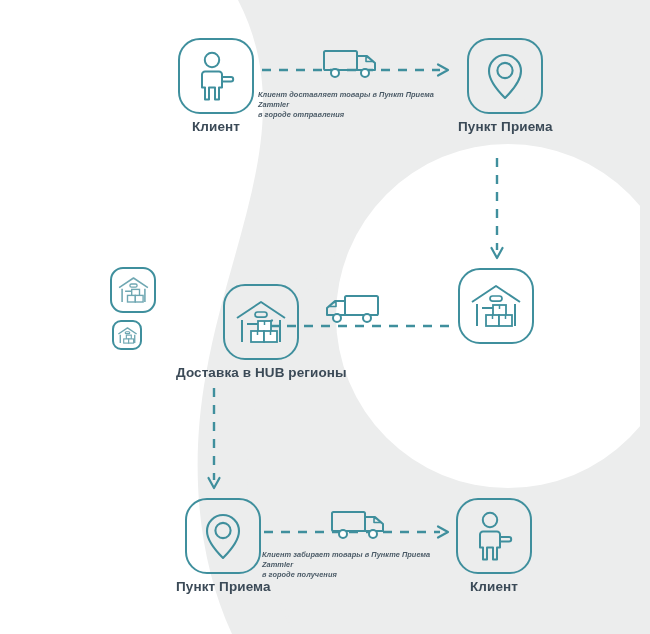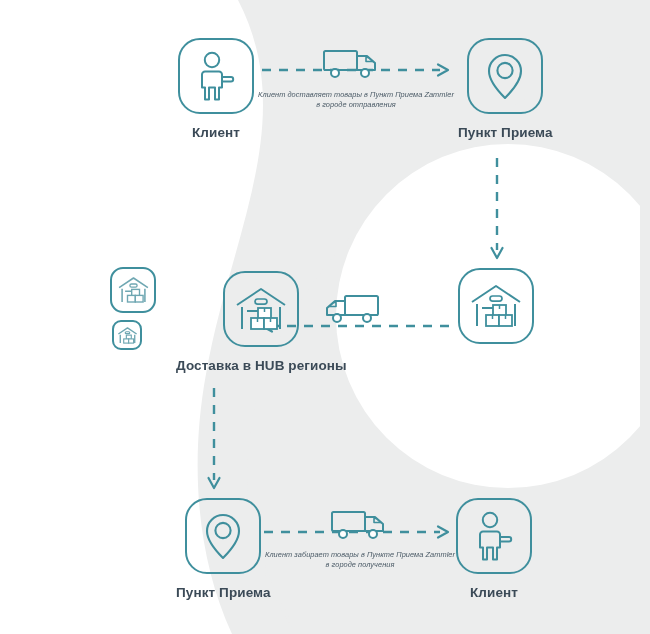--- a/index.html
+++ b/index.html
@@ -44,9 +44,9 @@
     position:absolute;
     font-size:7.4px;
     font-style:italic;
-    font-weight:400;
+    font-weight:700;
     color:#4a5a66;
-    text-align:center;
+    text-align:left;
     line-height:1.35;
     white-space:pre-line;
     letter-spacing:.05px;

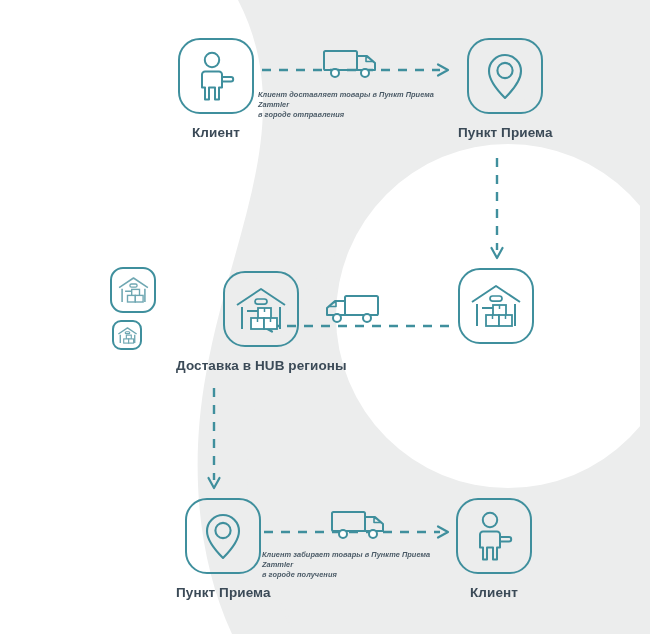--- a/index.html
+++ b/index.html
@@ -26,7 +26,7 @@
   }
   .tile.main{width:76px;height:76px;}
   .node-label{
-    margin-top:11px;
+    margin-top:5px;
     font-size:13.5px;
     font-weight:700;
     color:#3b4a57;

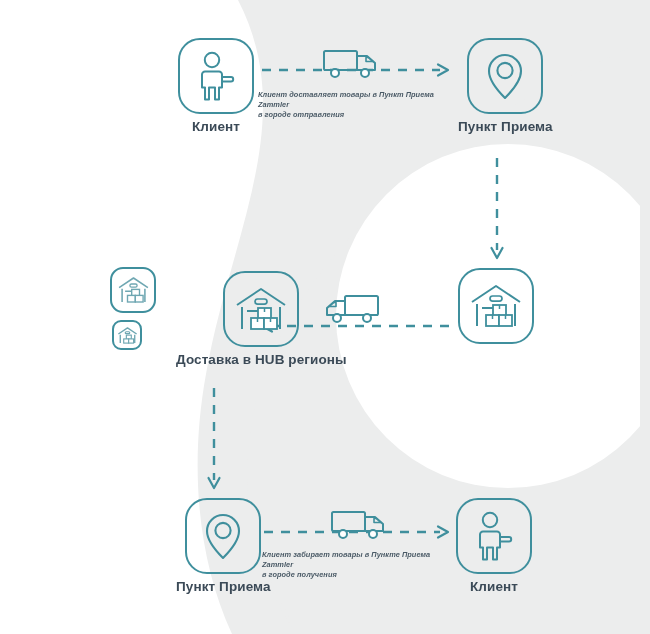--- a/index.html
+++ b/index.html
@@ -198,7 +198,7 @@
     </div>
   </div>
 
-  <div class="node" style="left:176px;top:271px;">
+  <div class="node" style="left:176px;top:284px;">
     <div class="tile main">
       <svg width="54" height="50" viewBox="0 0 54 50">
         <path d="M3 21 L27 5 L51 21" fill="none" stroke="#3f8f9d" stroke-width="2" stroke-linejoin="round"></path>

